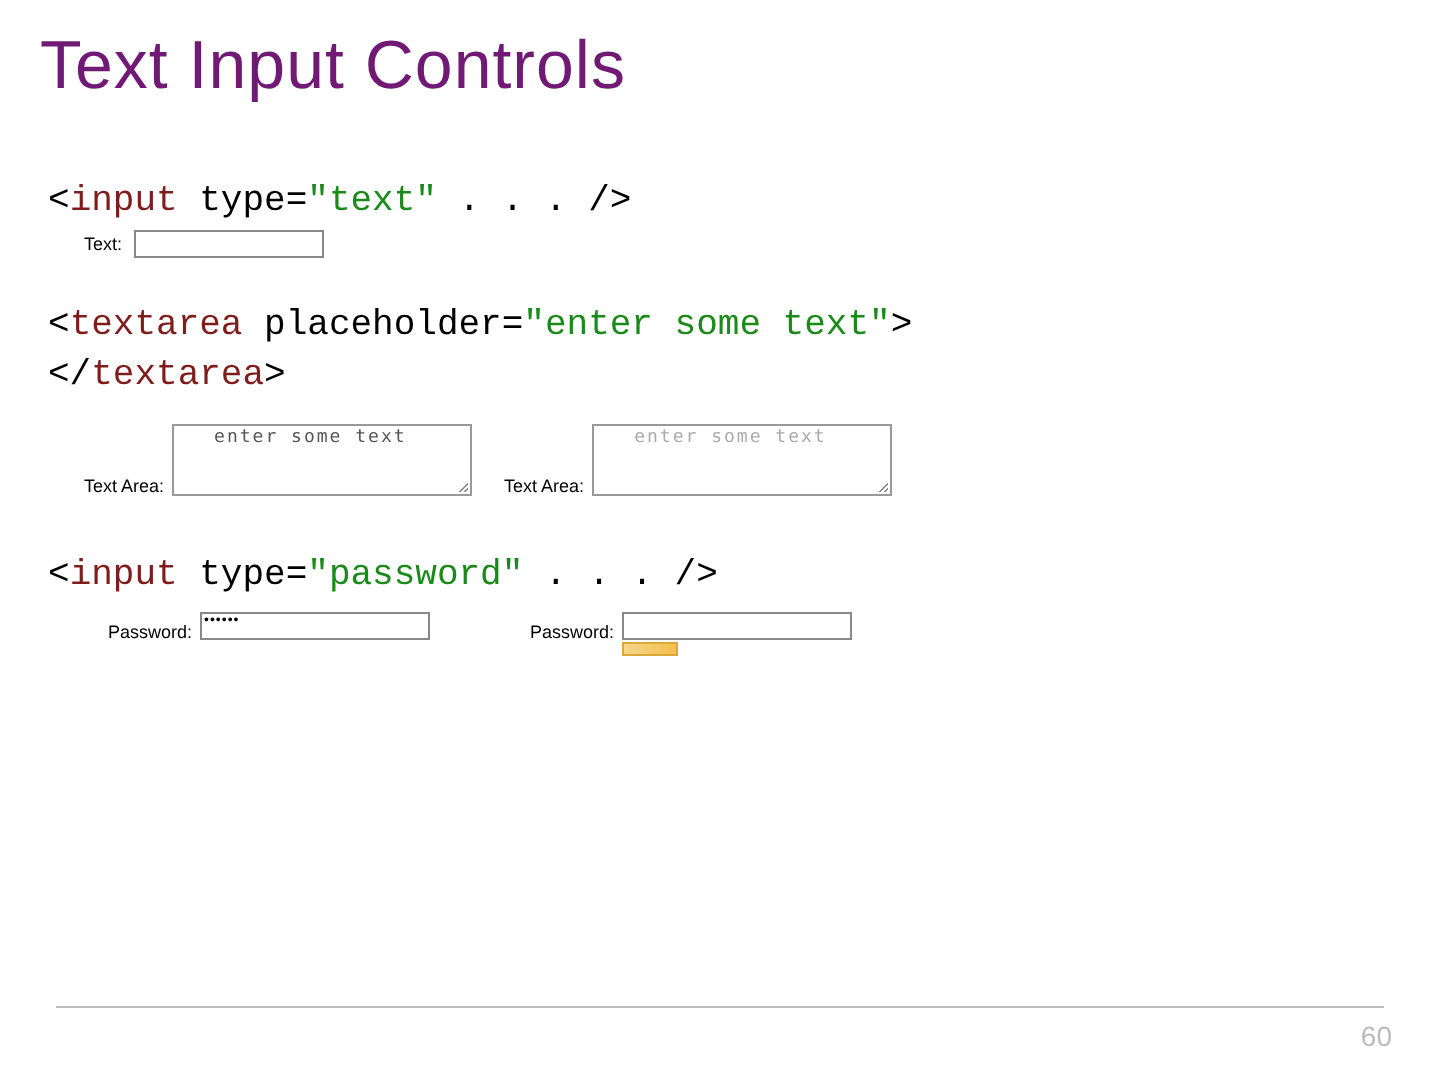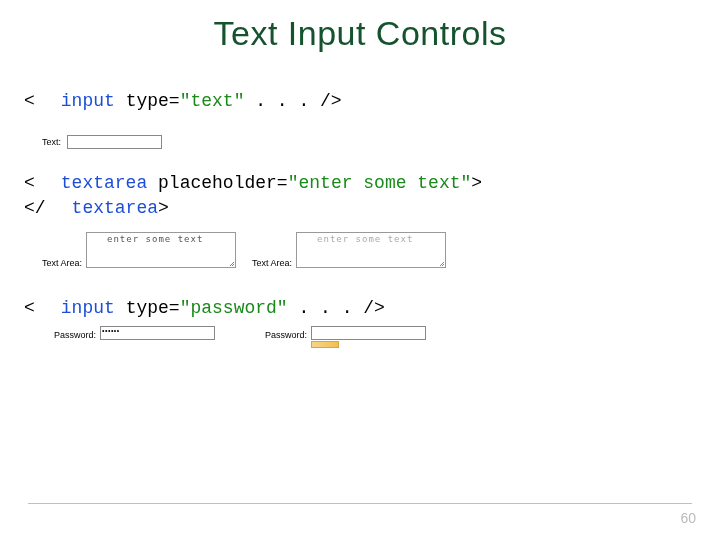--- a/index.html
+++ b/index.html
@@ -16,10 +16,10 @@
     padding: 10px 20px 0 20px;
   }
   .title {
-    text-align: center;
+    text-align: left;
     font-size: 34px;
     font-weight: 400;
-    color: #14532d;
+    color: #701a75;
     margin: 4px 0 0 0;
     letter-spacing: 0.5px;
   }

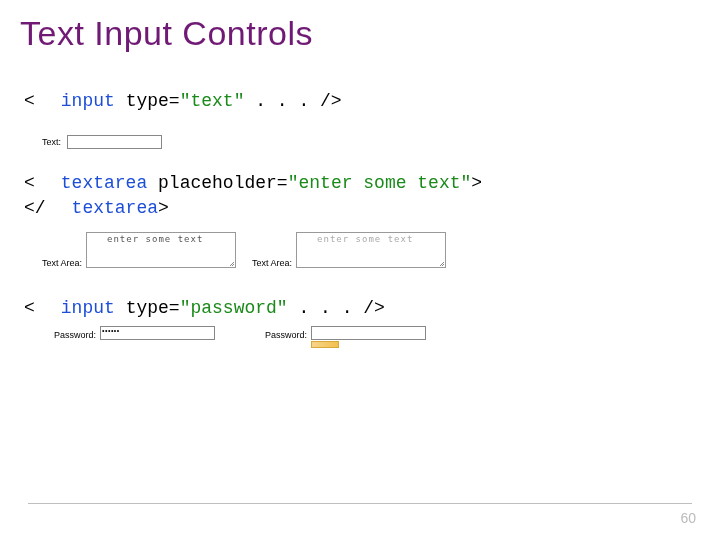--- a/index.html
+++ b/index.html
@@ -37,7 +37,7 @@
     line-height: 1.35;
     white-space: pre;
   }
-  .tag-name { color: #1d4ed8; margin-left: 26px; } 
+  .tag-name { color: #7f1d1d; } 
   .attr-val { color: #1a8a1a; } 
 
   .sec-input { margin-top: 36px; margin-left: 4px; }

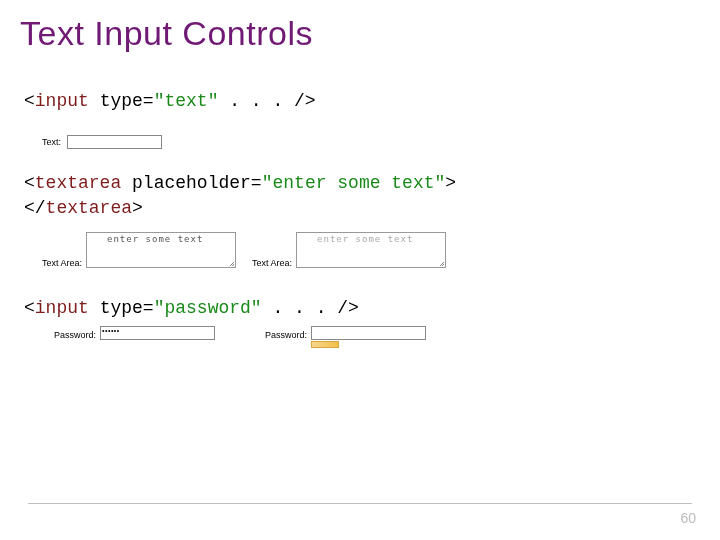--- a/index.html
+++ b/index.html
@@ -45,7 +45,7 @@
   .demo-row {
     display: flex;
     align-items: center;
-    margin-top: 22px;
+    margin-top: 2px;
     margin-left: 18px;
     gap: 6px;
   }

